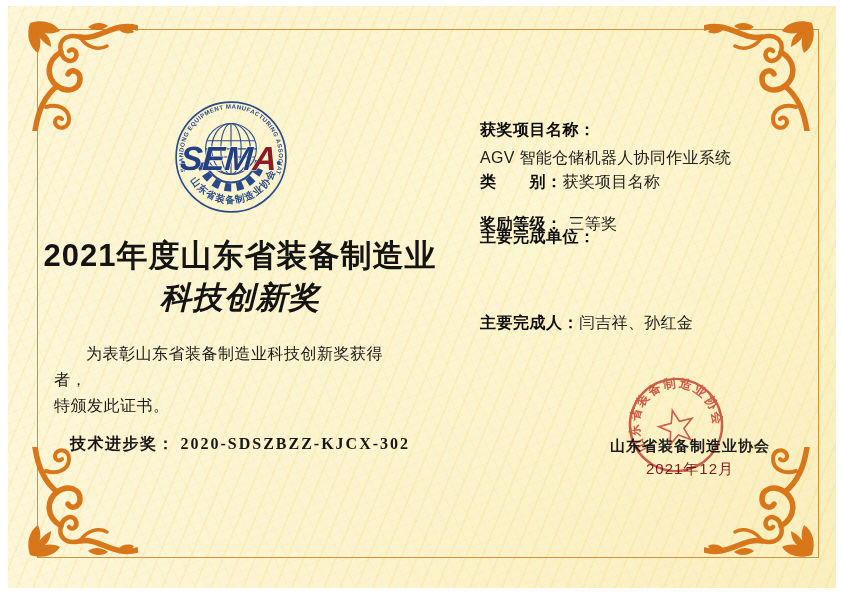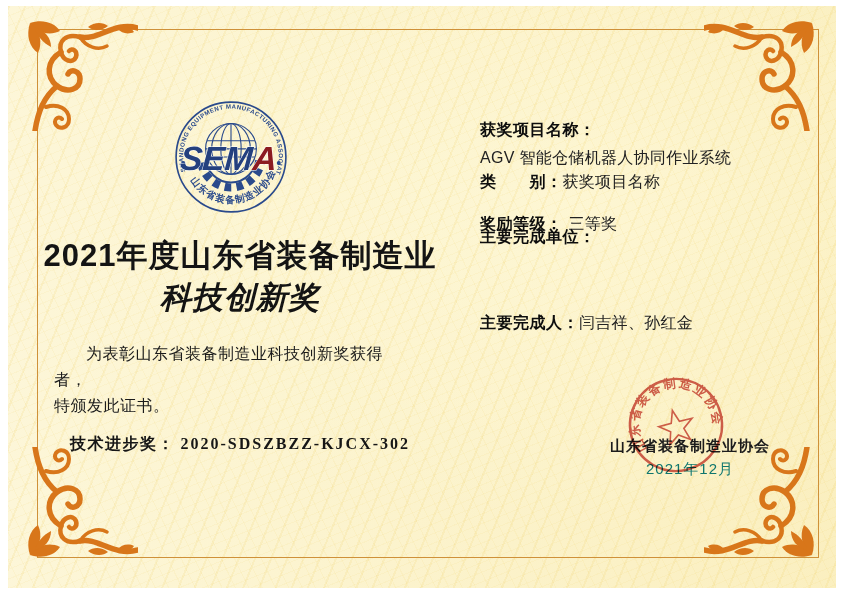--- a/index.html
+++ b/index.html
@@ -44,7 +44,7 @@
   .footer-org{position:absolute;left:575px;top:437px;width:230px;text-align:center;
       font-size:15px;font-weight:bold;color:#1c1c1c;letter-spacing:1px;}
   .footer-date{position:absolute;left:575px;top:460px;width:230px;text-align:center;
-      font-size:15px;color:#0f766e;letter-spacing:1px;}
+      font-size:15px;color:#7f1d1d;letter-spacing:1px;}
   .seal{position:absolute;left:608px;top:355px;width:136px;height:136px;
       opacity:.8;mix-blend-mode:multiply;}
   .hiddendefs{position:absolute;width:0;height:0;overflow:hidden;}

